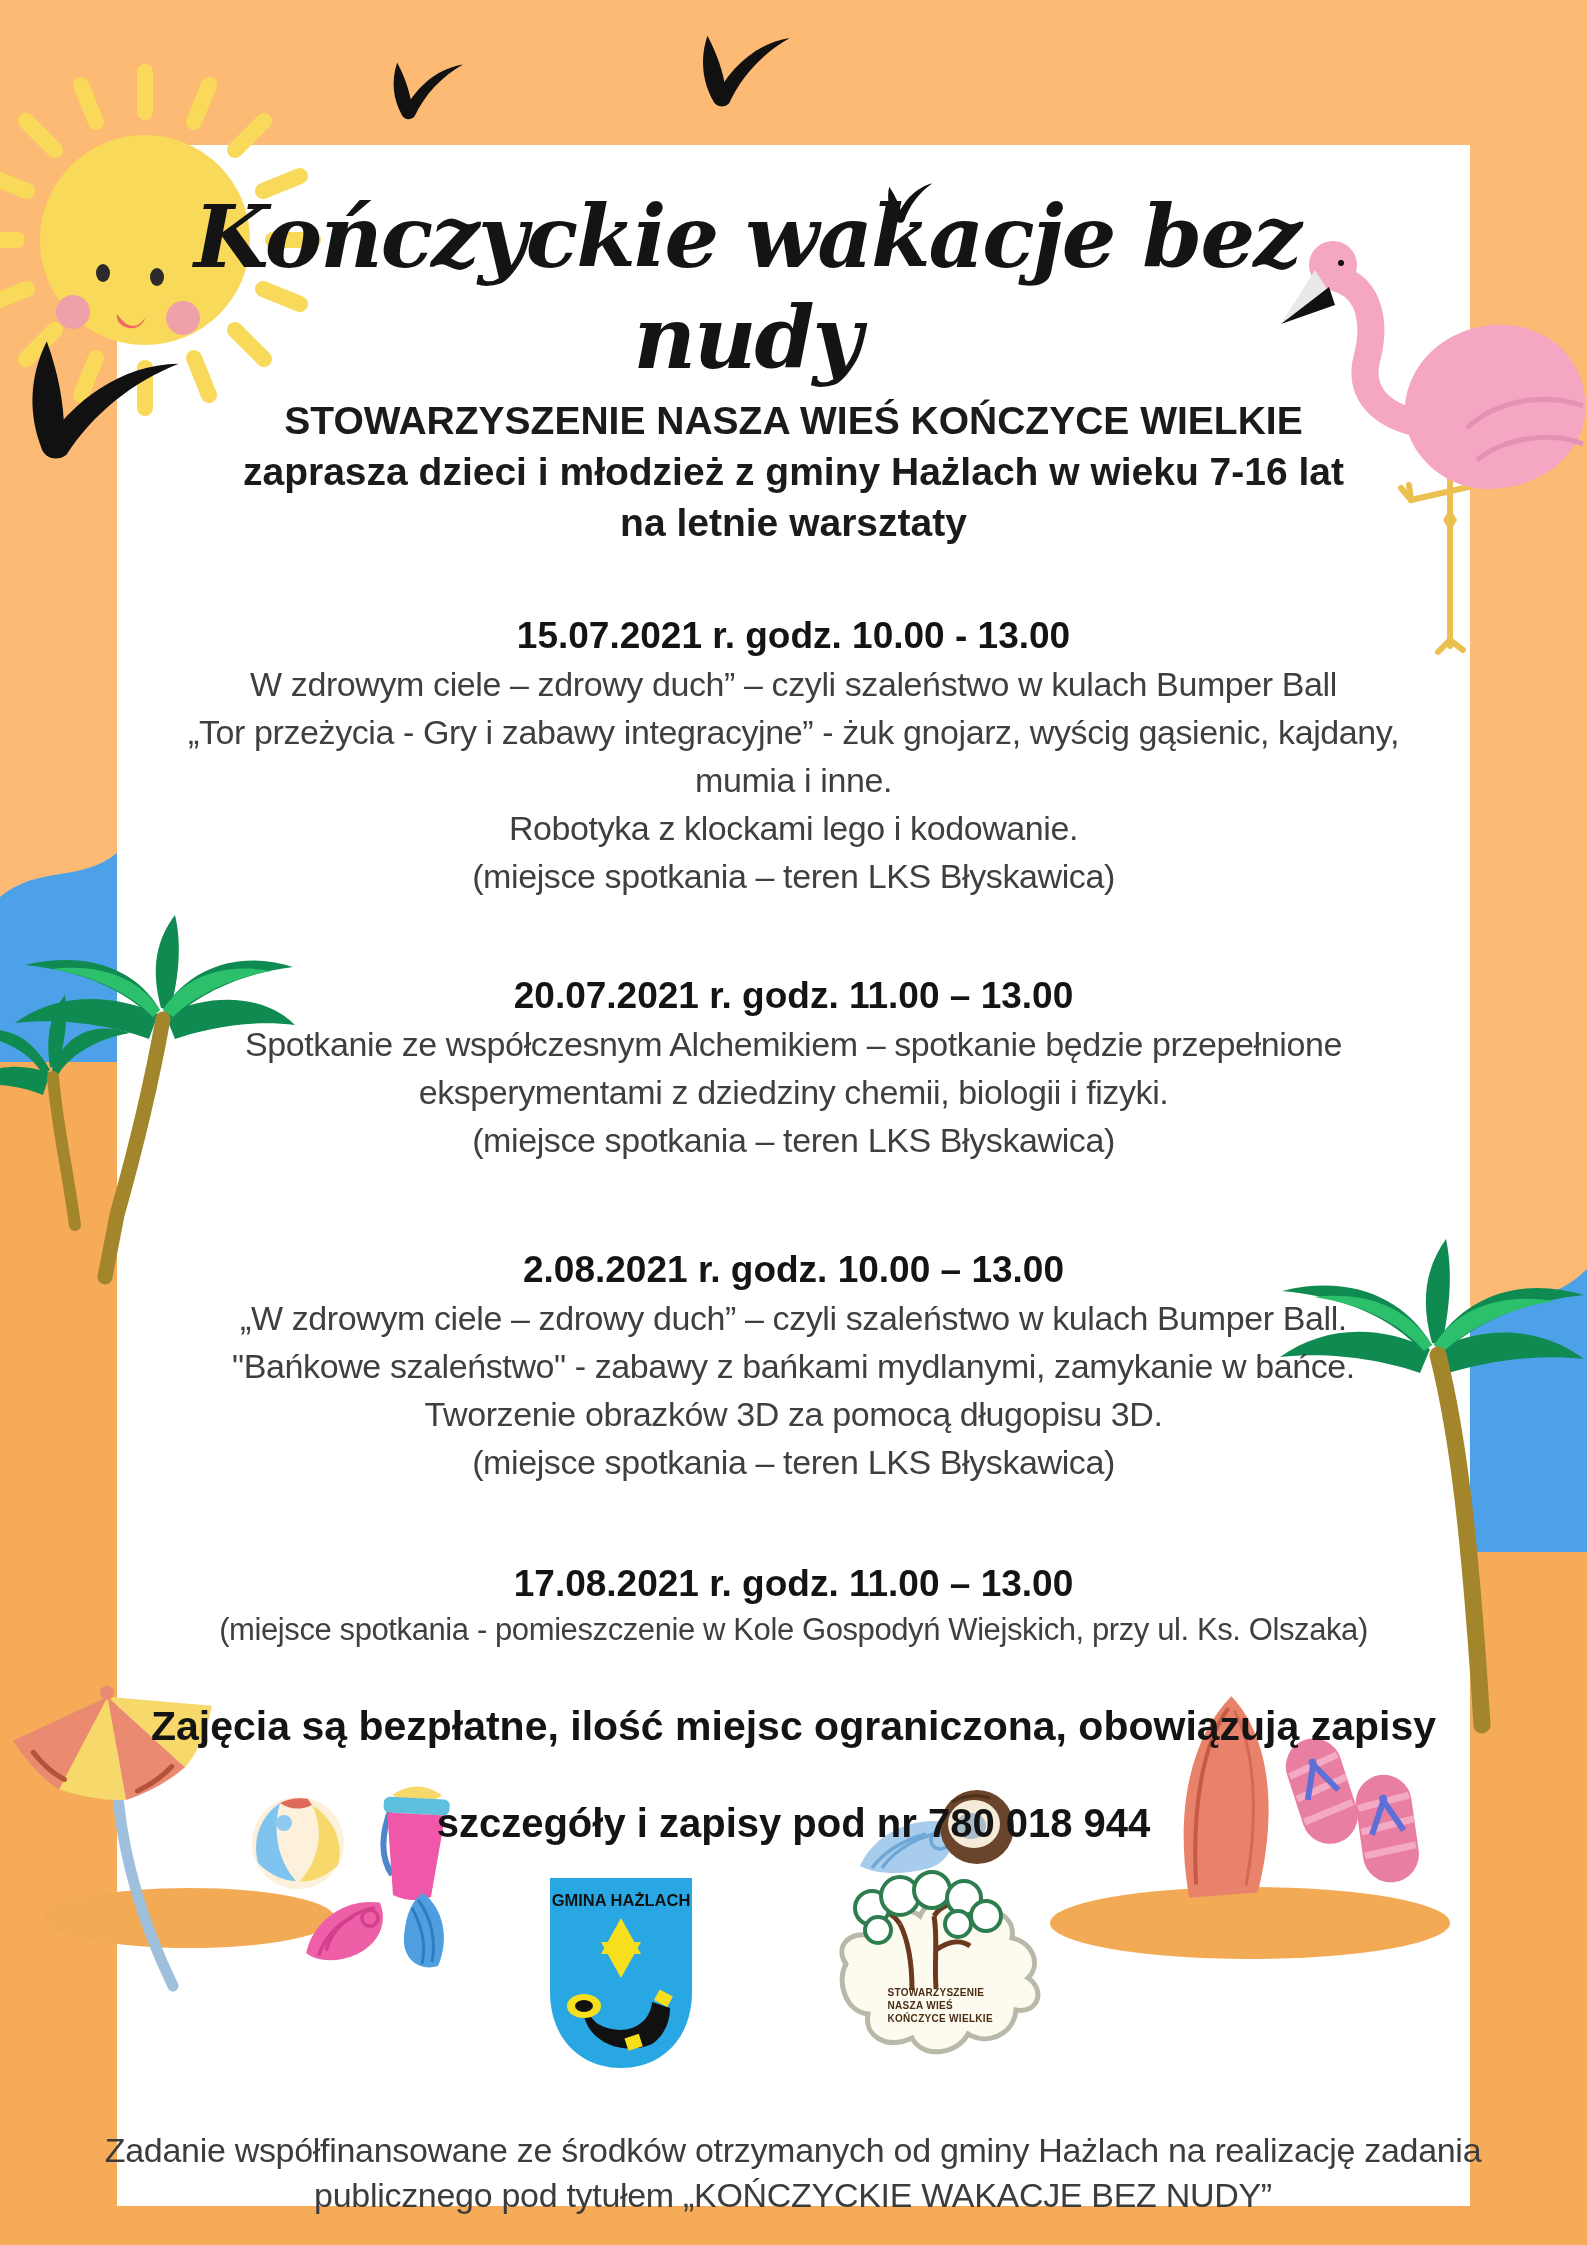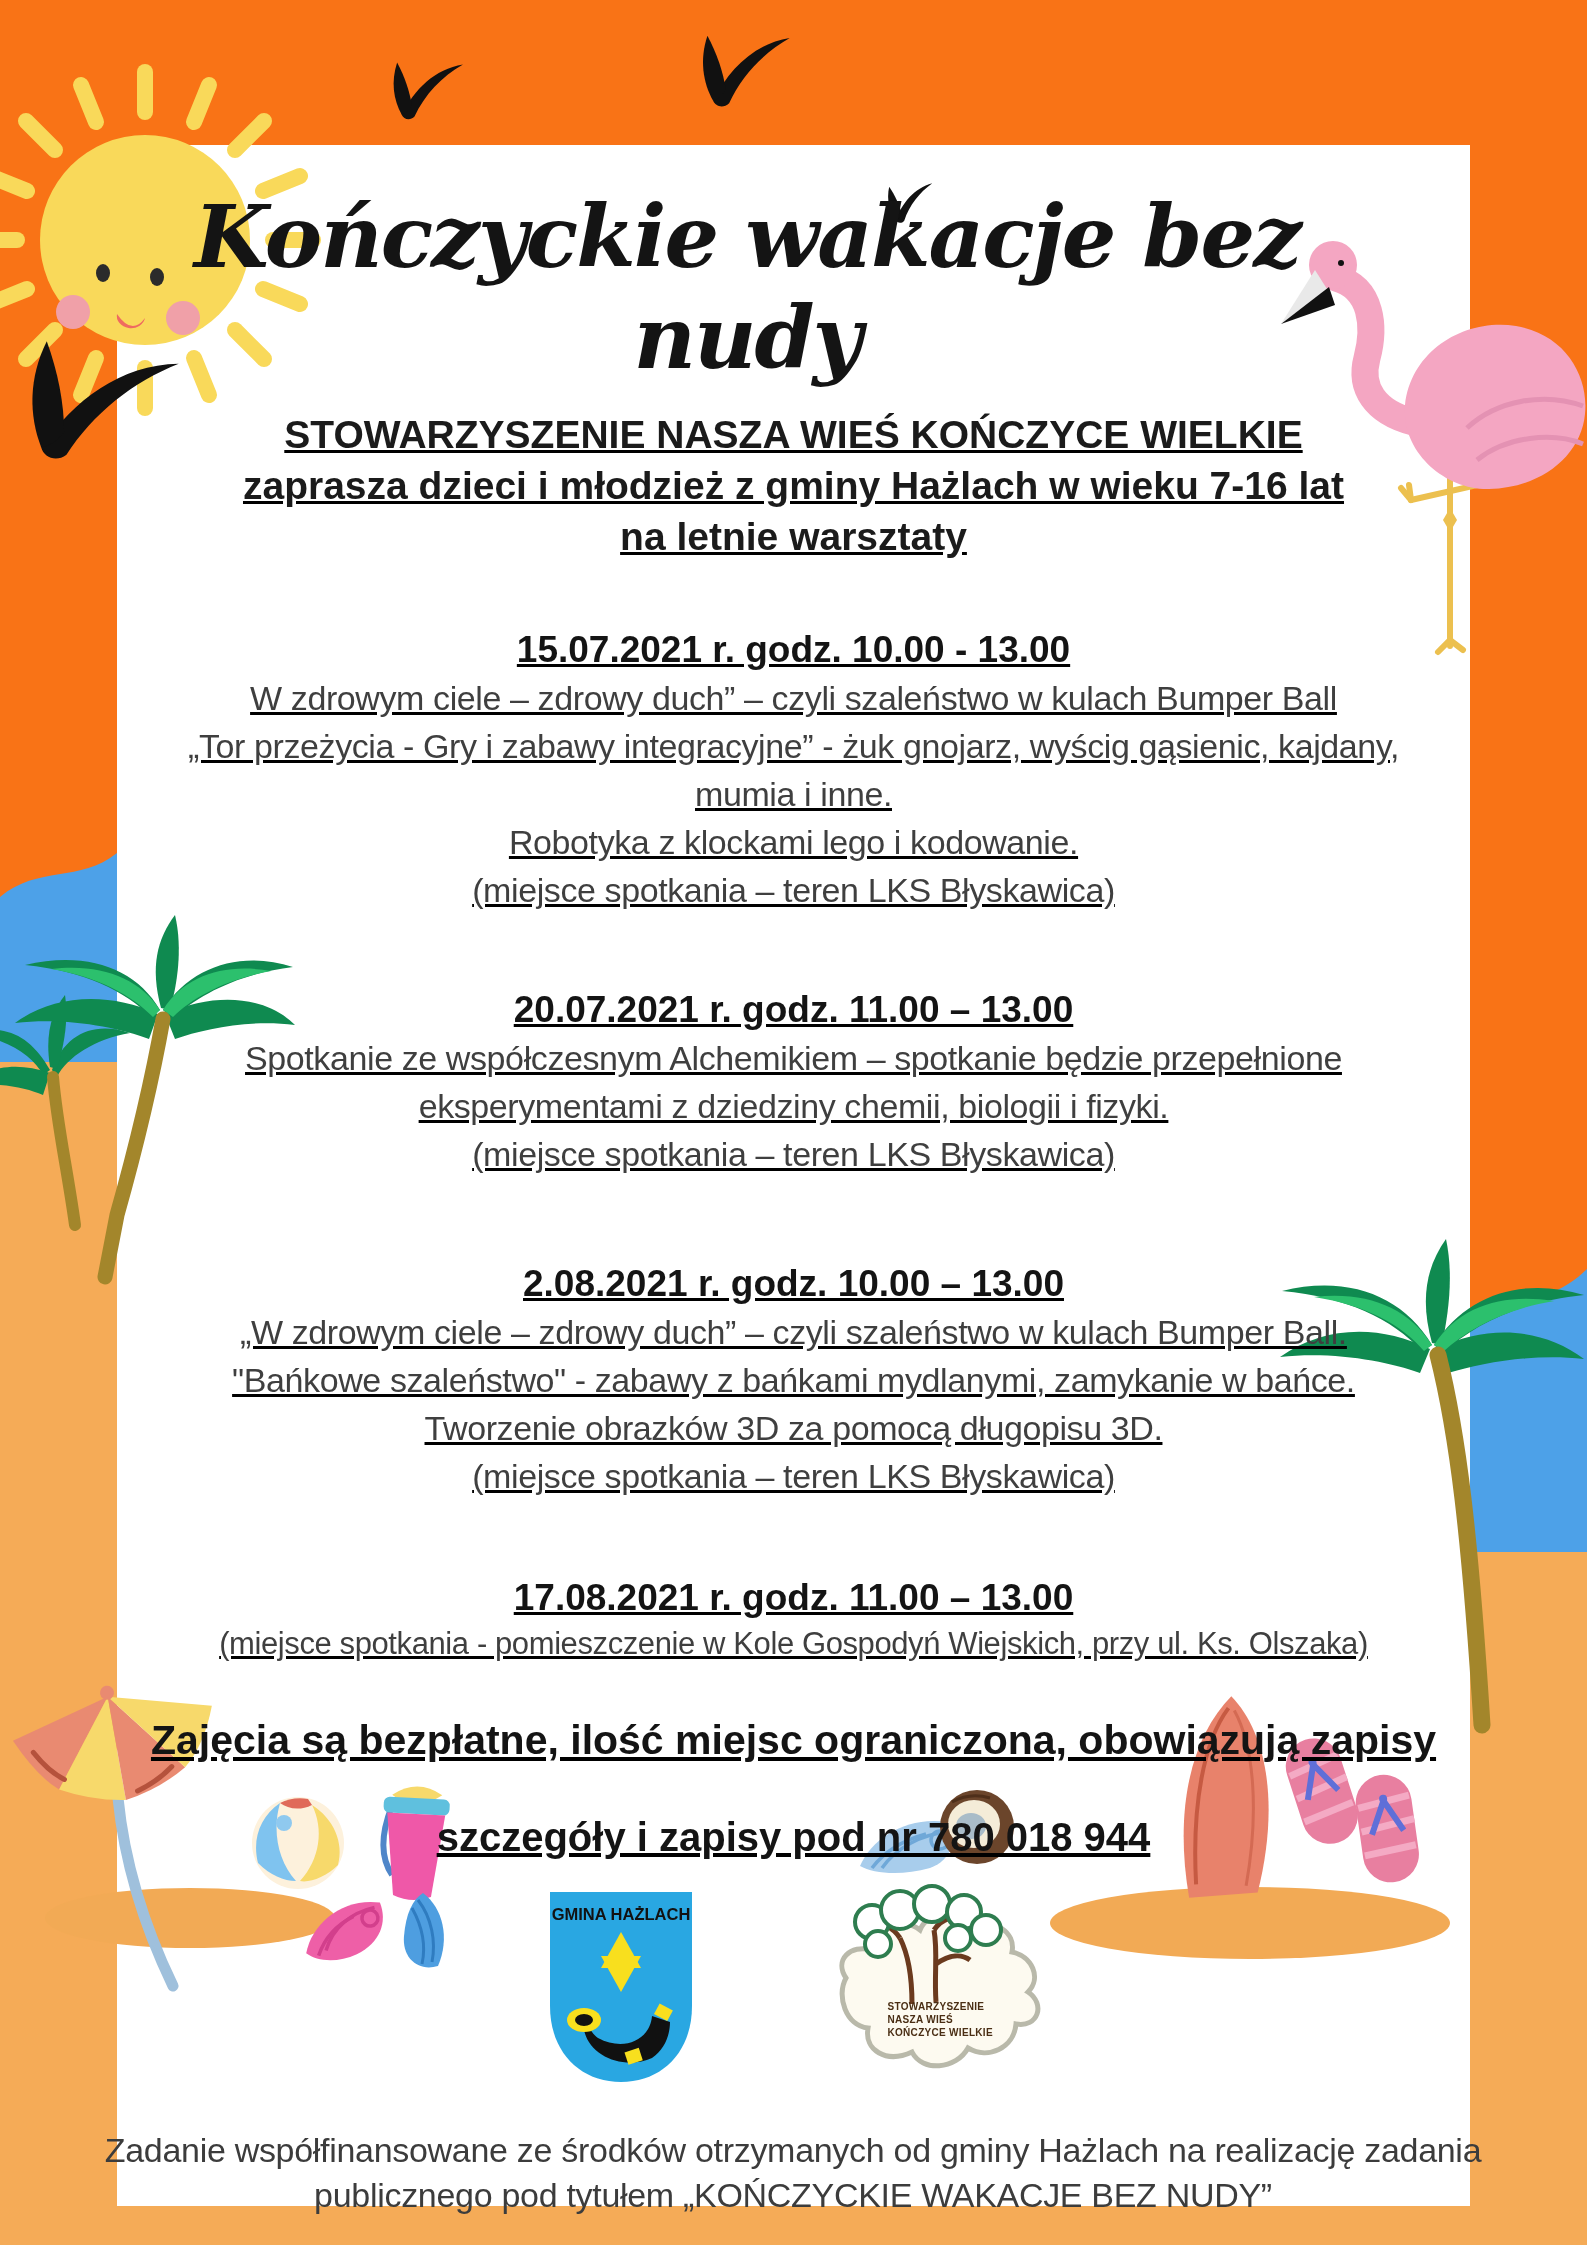--- a/index.html
+++ b/index.html
@@ -3,7 +3,7 @@
 <meta charset="utf-8">
 <style>
   html,body{margin:0;padding:0;background:#9db6cc;}
-  .poster{position:relative;width:1587px;height:2245px;background:#f97316;overflow:hidden;
+  .poster{position:relative;width:1587px;height:2245px;background:#fdba74;overflow:hidden;
           font-family:"Liberation Sans",sans-serif;margin:0 auto;}
   .abs{position:absolute;}
   

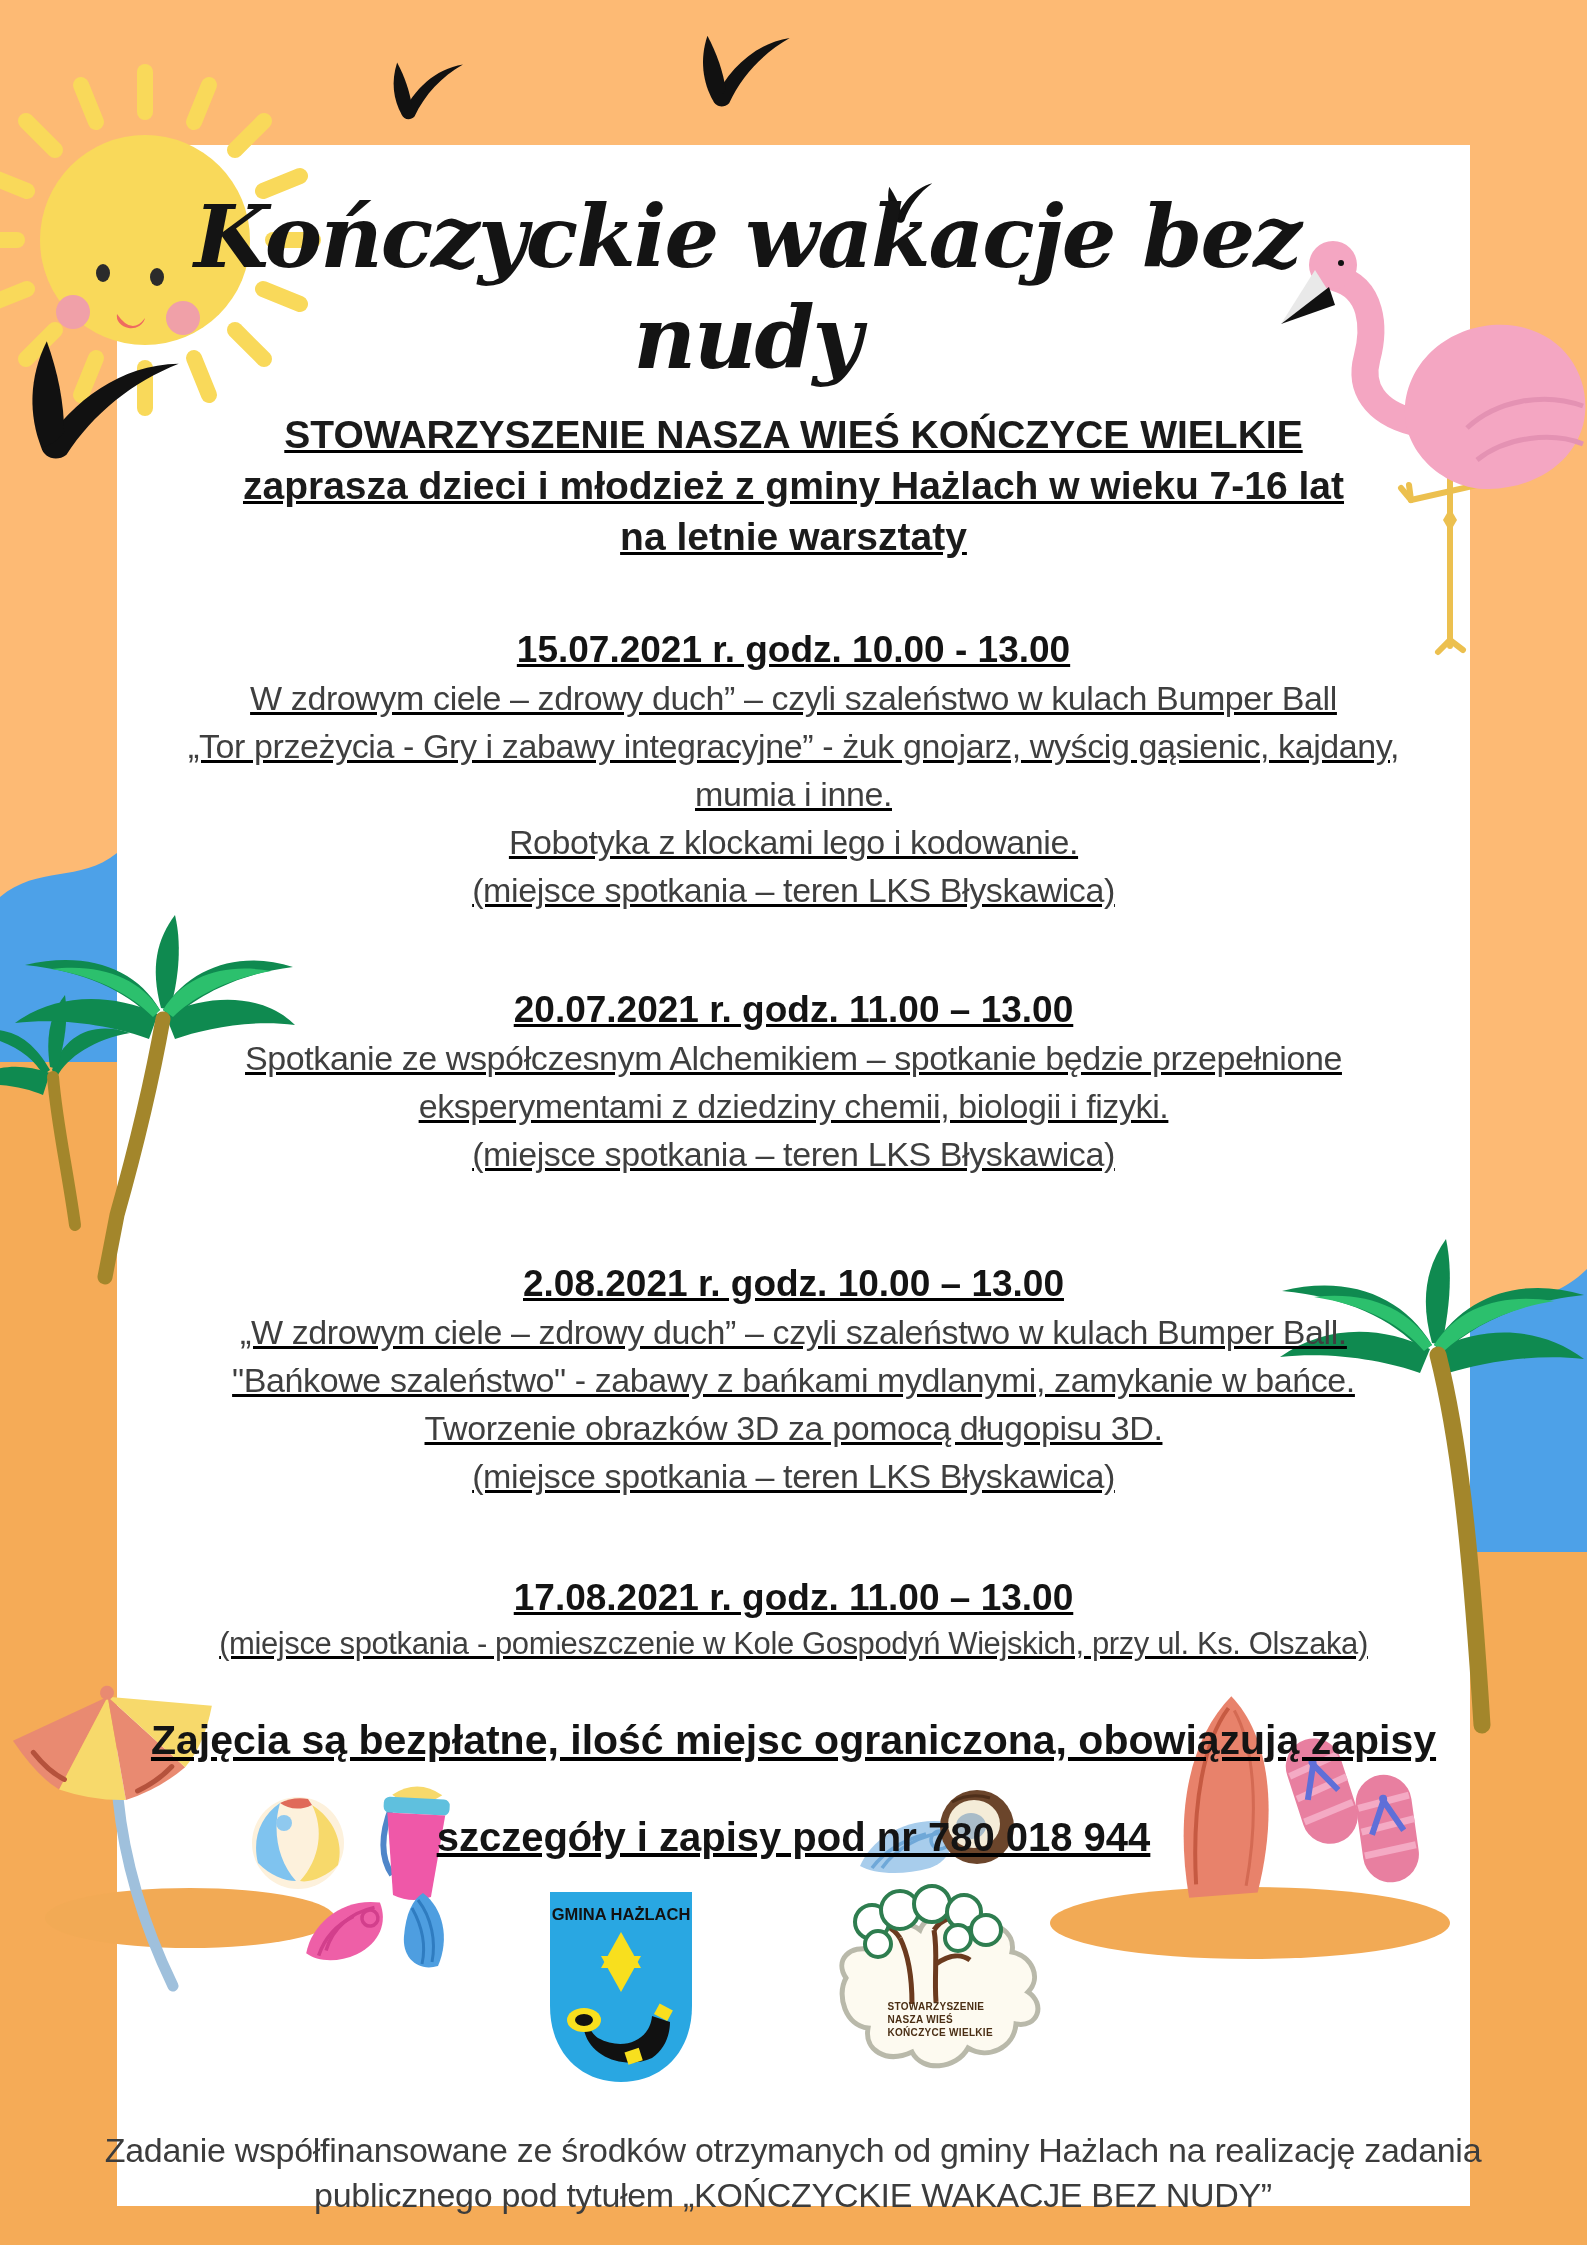--- a/index.html
+++ b/index.html
@@ -12,7 +12,7 @@
   .sand-right{left:1470px;top:1552px;width:117px;height:693px;background:#f5ab57;}
   .sand-bottom{left:0;top:2206px;width:1587px;height:39px;background:#f5ab57;}
   
-  .text-col{position:absolute;left:117px;top:409px;width:1353px;text-align:center;text-decoration:underline;}
+  .text-col{position:absolute;left:117px;top:395px;width:1353px;text-align:center;}
   .title{position:absolute;left:117px;top:186px;width:1260px;text-align:center;
          font-family:"DejaVu Serif",serif;font-style:italic;font-weight:bold;
          font-size:86px;letter-spacing:-2px;color:#141414;}

